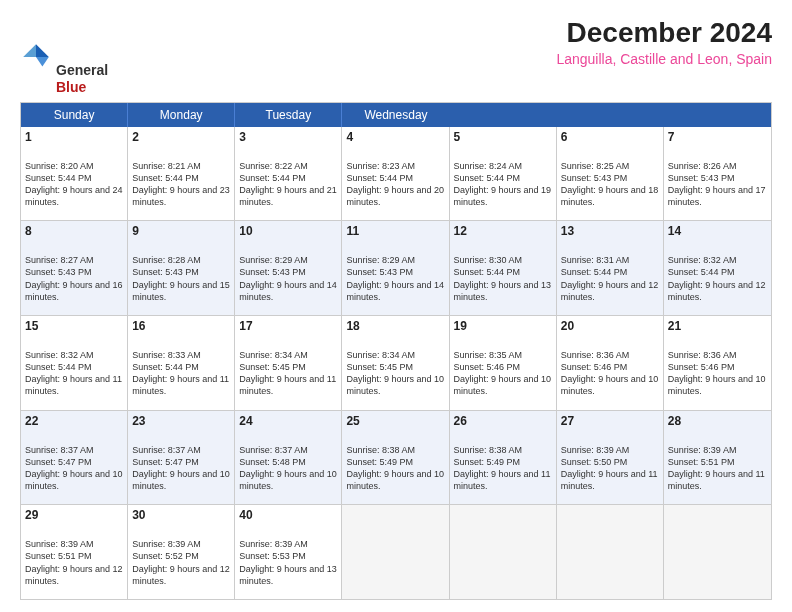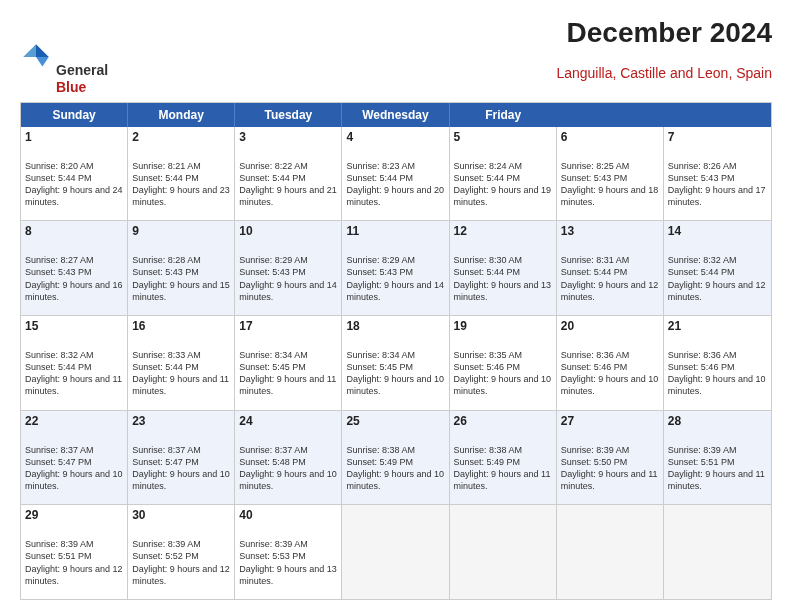--- a/index.html
+++ b/index.html
@@ -50,8 +50,8 @@
     }
     .location {
       font-size: 14px;
-      color: #b91c1c;
-      margin-top: 16px;
+      color: #ec4899;
+      margin-top: 2px;
     }
     .calendar {
       flex: 1;

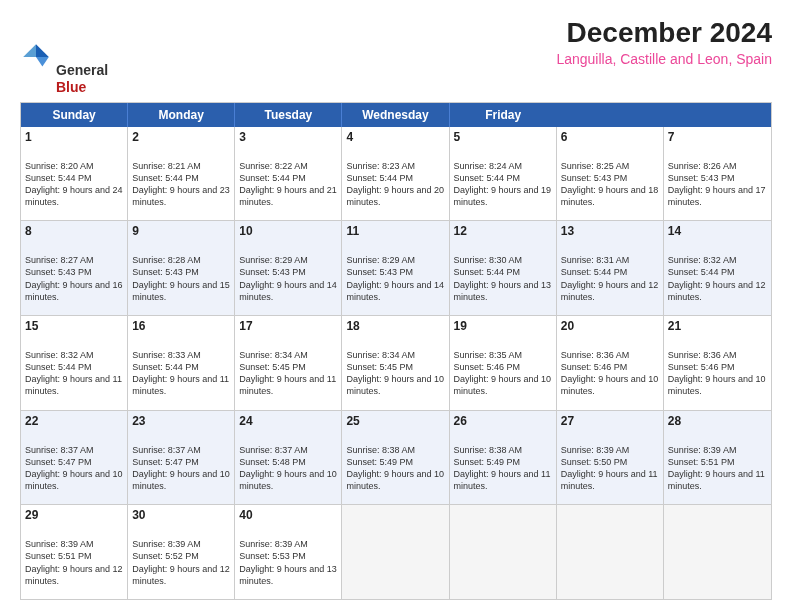--- a/index.html
+++ b/index.html
@@ -67,7 +67,7 @@
     .cal-header-cell {
       color: #fff;
       font-size: 12px;
-      font-weight: bold;
+      font-weight: normal;
       text-align: center;
       padding: 5px 2px;
       border-right: 1px solid #4a7fd4;

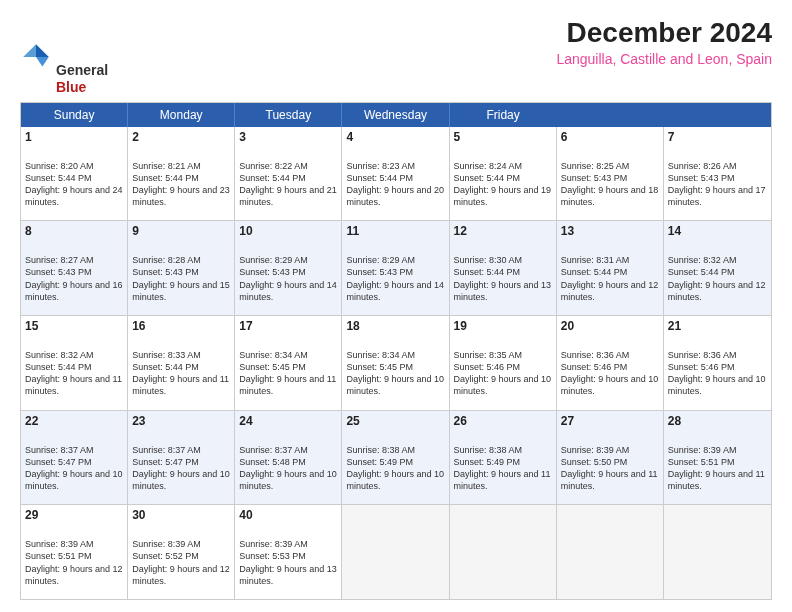--- a/index.html
+++ b/index.html
@@ -140,7 +140,6 @@
       <div class="cal-header-cell">Monday</div>
       <div class="cal-header-cell">Tuesday</div>
       <div class="cal-header-cell">Wednesday</div>
-      <div class="cal-header-cell">Friday</div>
     </div>
     <div class="cal-body">
 

